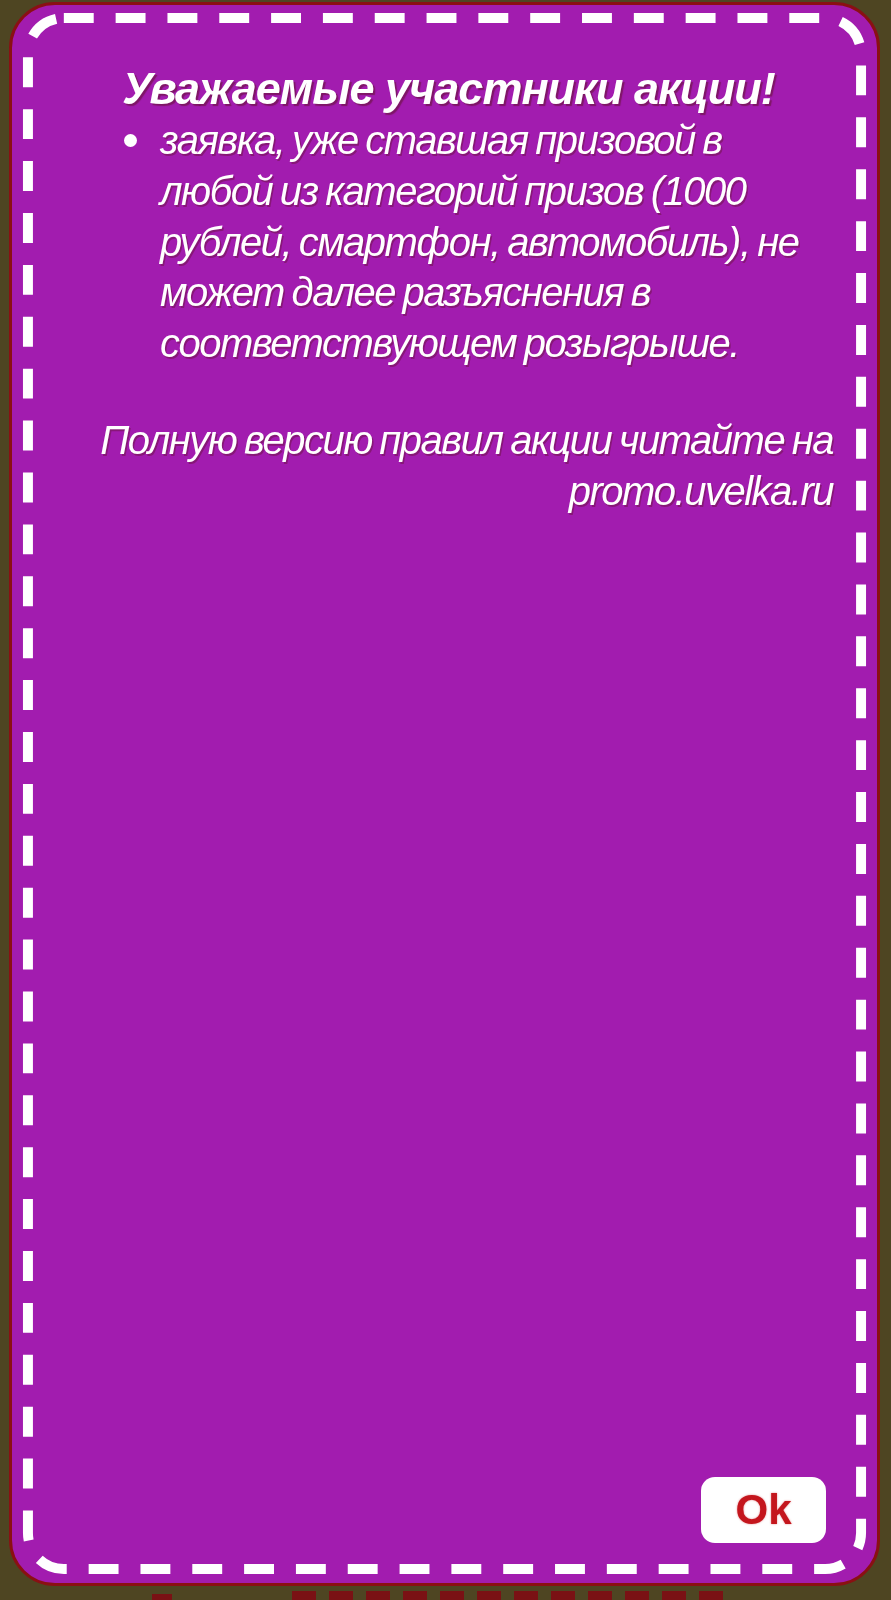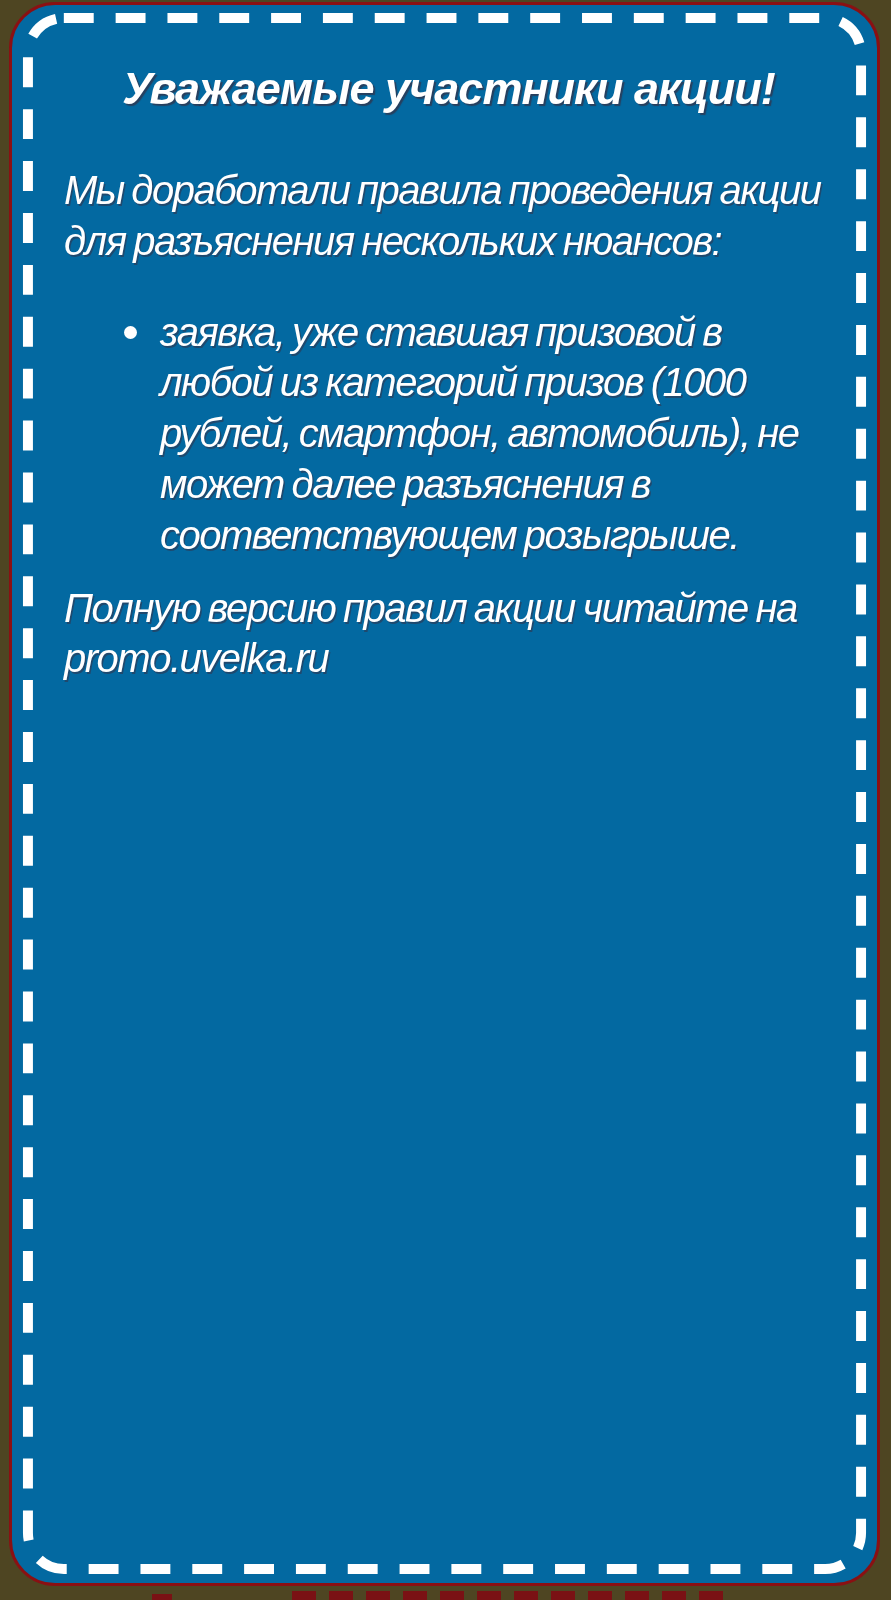--- a/index.html
+++ b/index.html
@@ -18,7 +18,7 @@
     top: 2px;
     right: 11px;
     bottom: 14px;
-    background: #0369a1;
+    background: #a21caf;
     border: 3px solid #8a1013;
     border-radius: 46px;
     box-sizing: border-box;

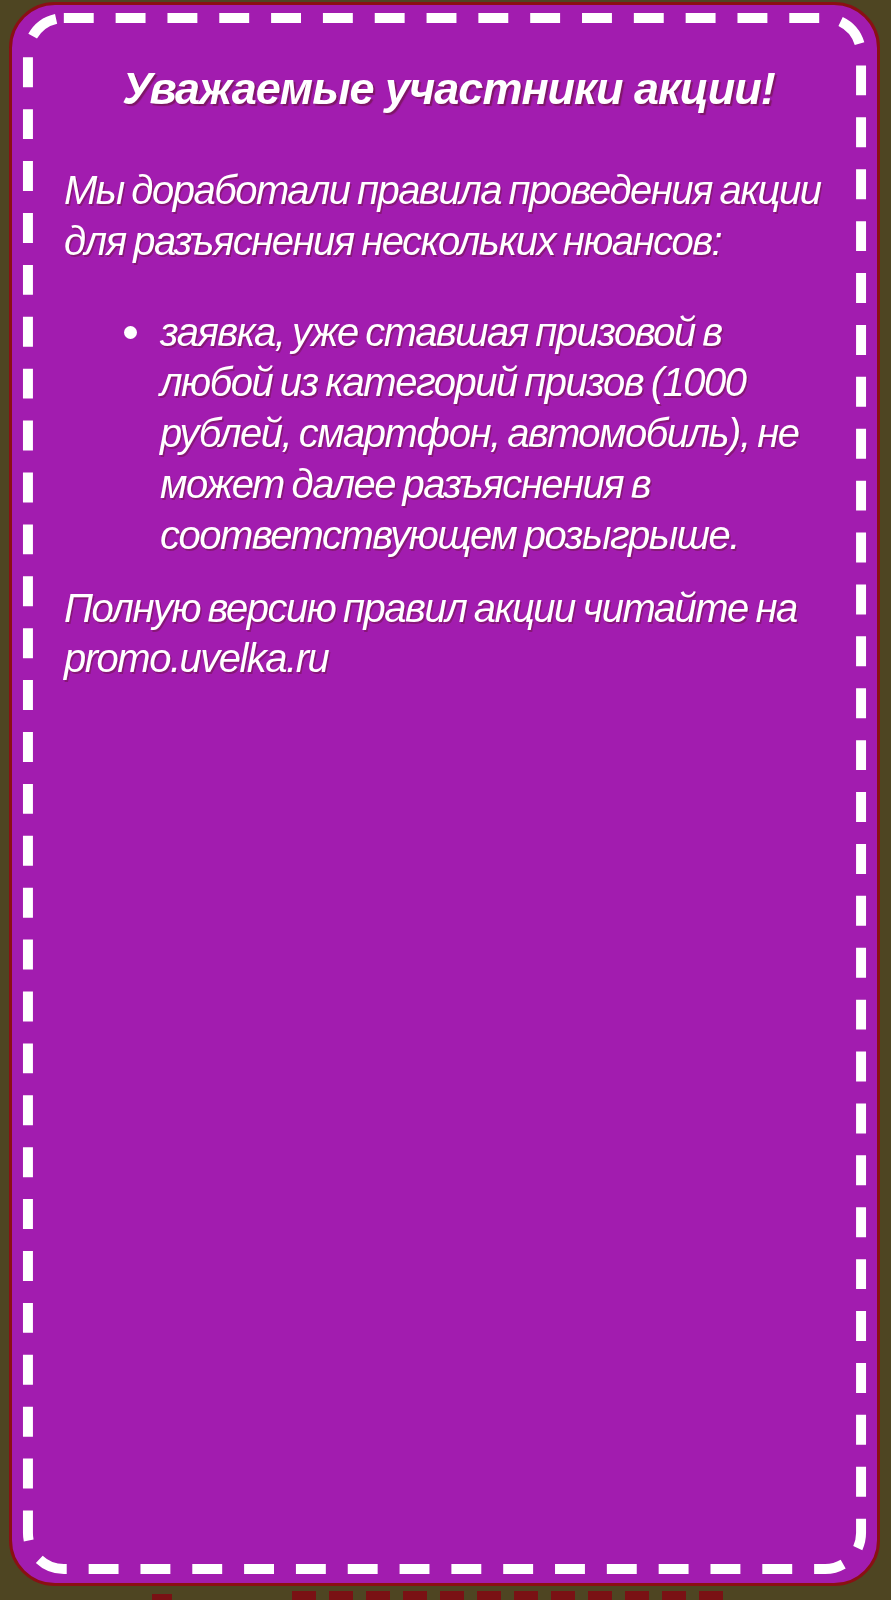--- a/index.html
+++ b/index.html
@@ -126,7 +126,6 @@
     <div class="content">
       <h1 class="title">Уважаемые участники акции!</h1>
 
-      <p class="body-text intro">Мы доработали правила проведения акции для разъяснения нескольких нюансов:</p>
 
       <ul class="bullets body-text">
         <li>заявка, уже ставшая призовой в любой из категорий призов (1000 рублей, смартфон, автомобиль), не может далее разъяснения в соответствующем розыгрыше.</li>

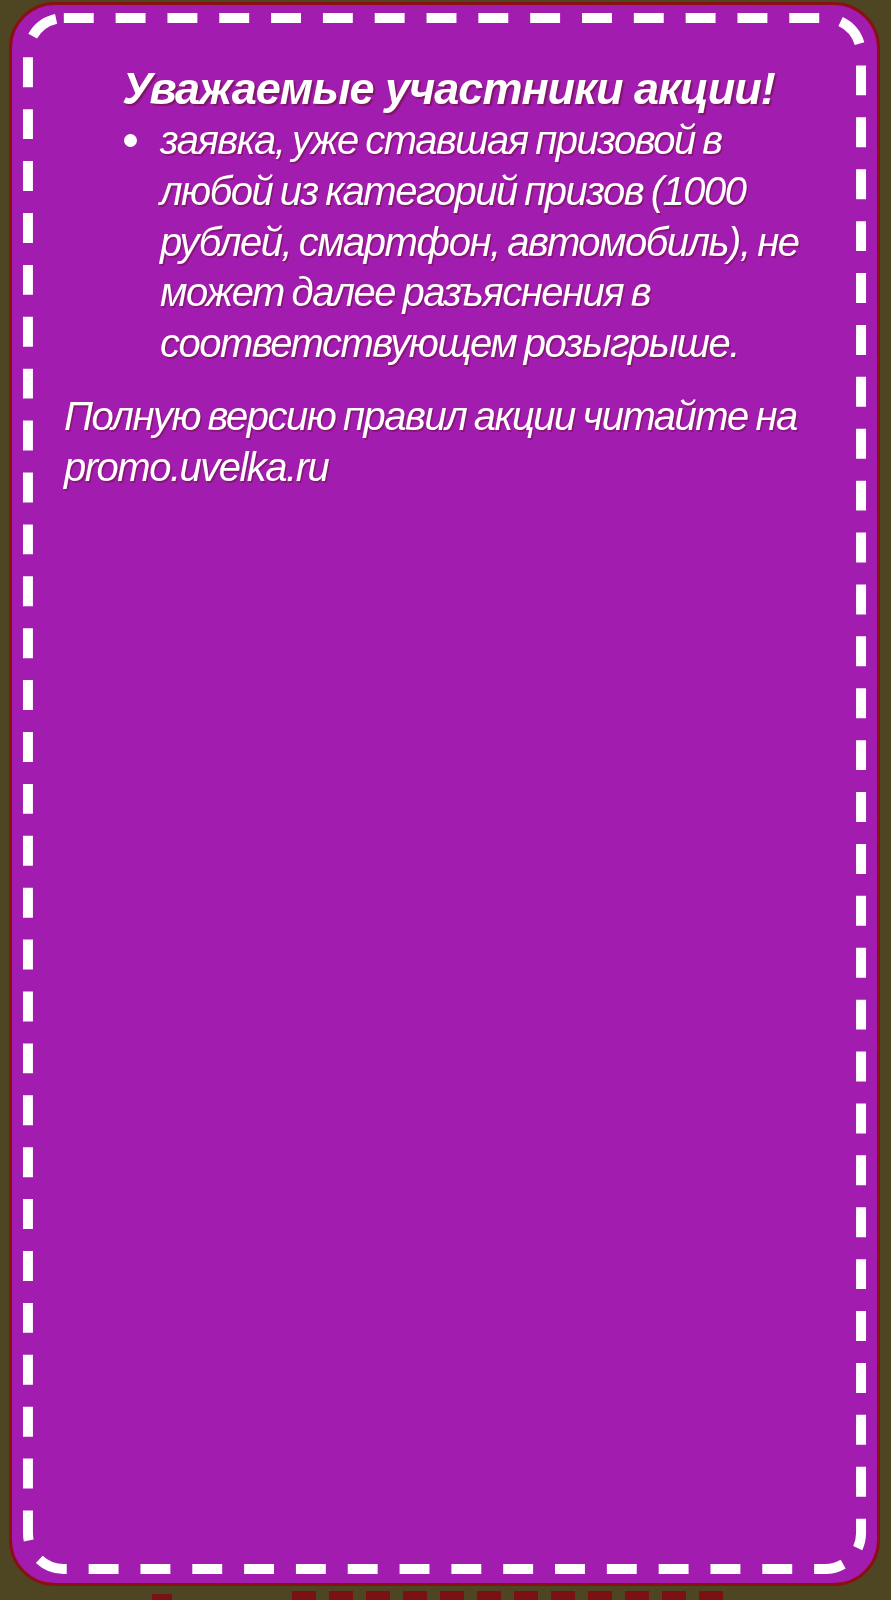--- a/index.html
+++ b/index.html
@@ -70,7 +70,7 @@
     border-radius: 50%;
     background: #ffffff;
   }
-  .footer-note { margin-top: 22px; }
+  .footer-note { margin-top: 46px; text-align: right; }
   .ok-button {
     position: absolute;
     right: 51px;

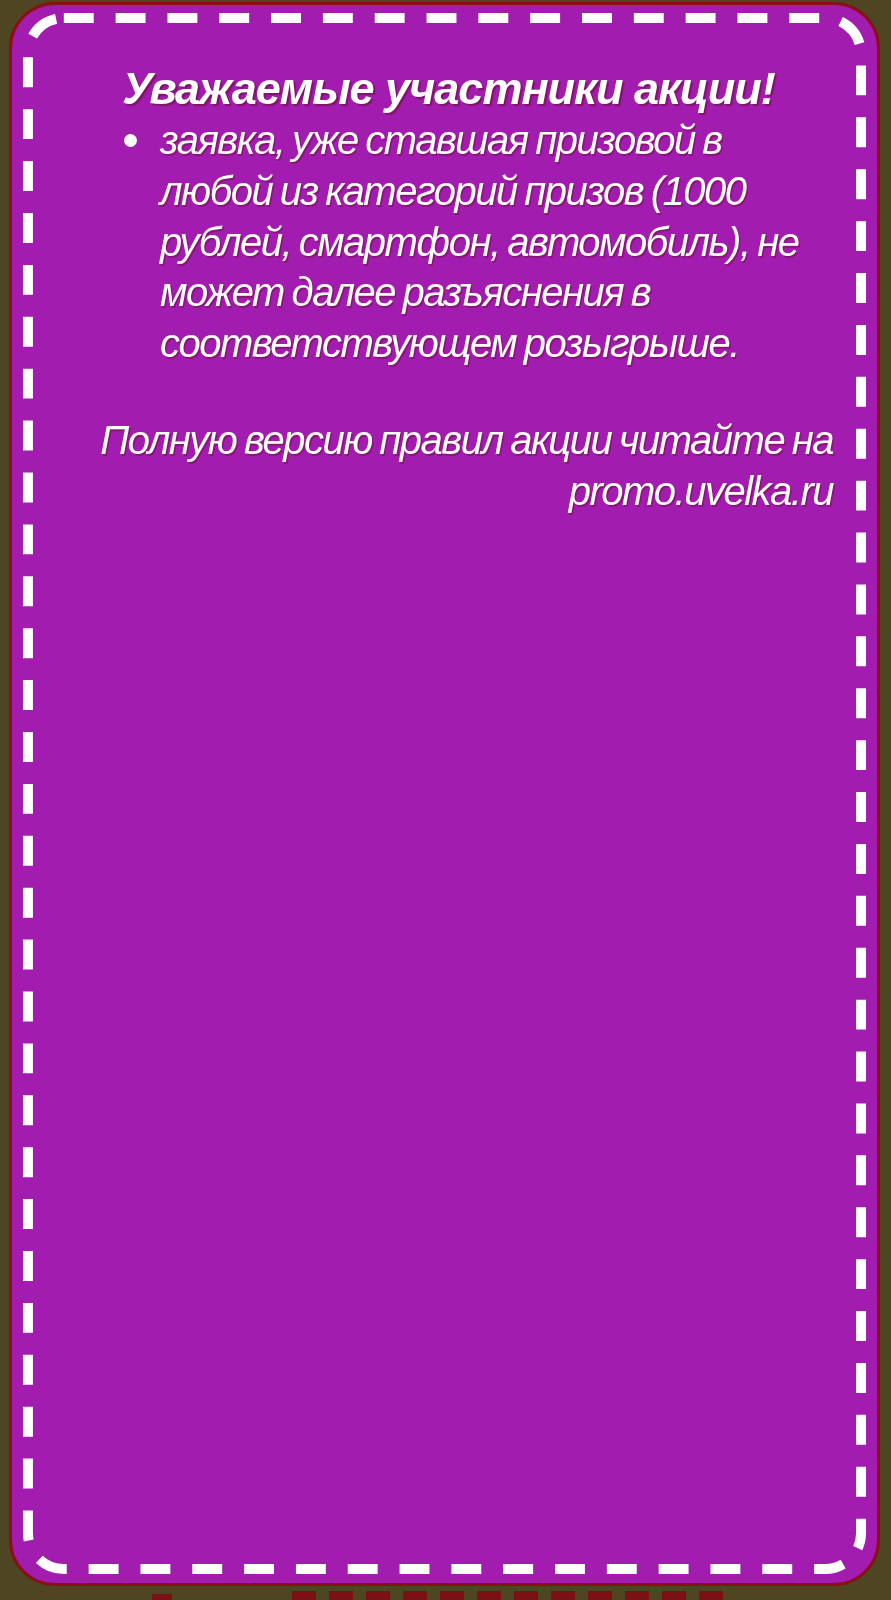--- a/index.html
+++ b/index.html
@@ -134,6 +134,7 @@
       <p class="body-text footer-note">Полную версию правил акции читайте на promo.uvelka.ru</p>
     </div>
 
+    <button class="ok-button">Ok</button>
   </div>
 
   <div class="cutoff-dot"></div>

